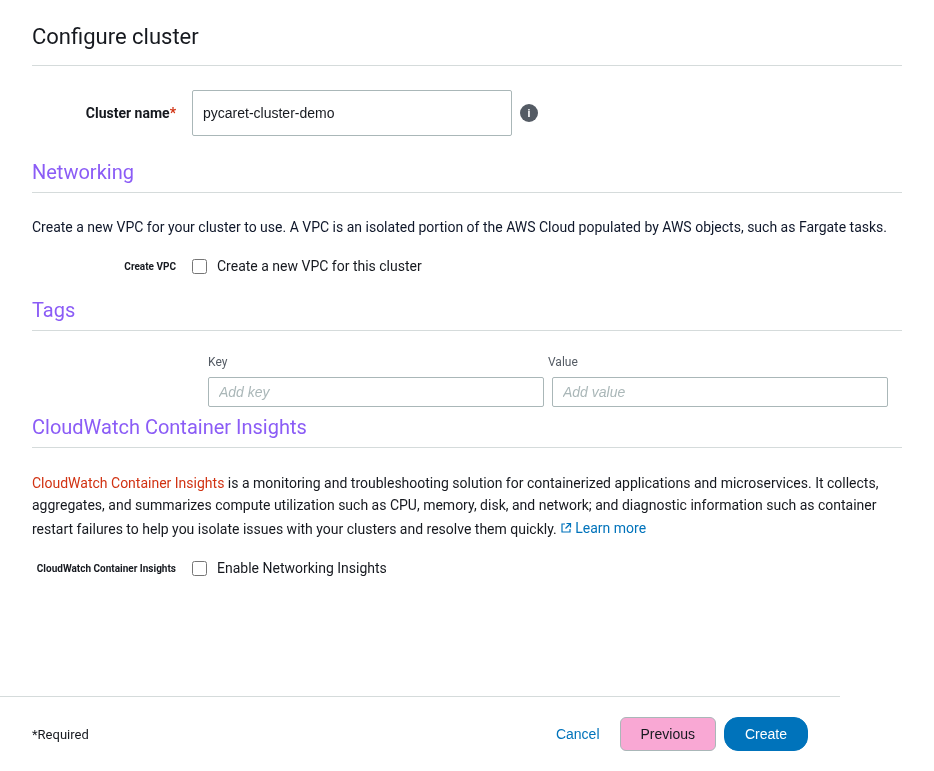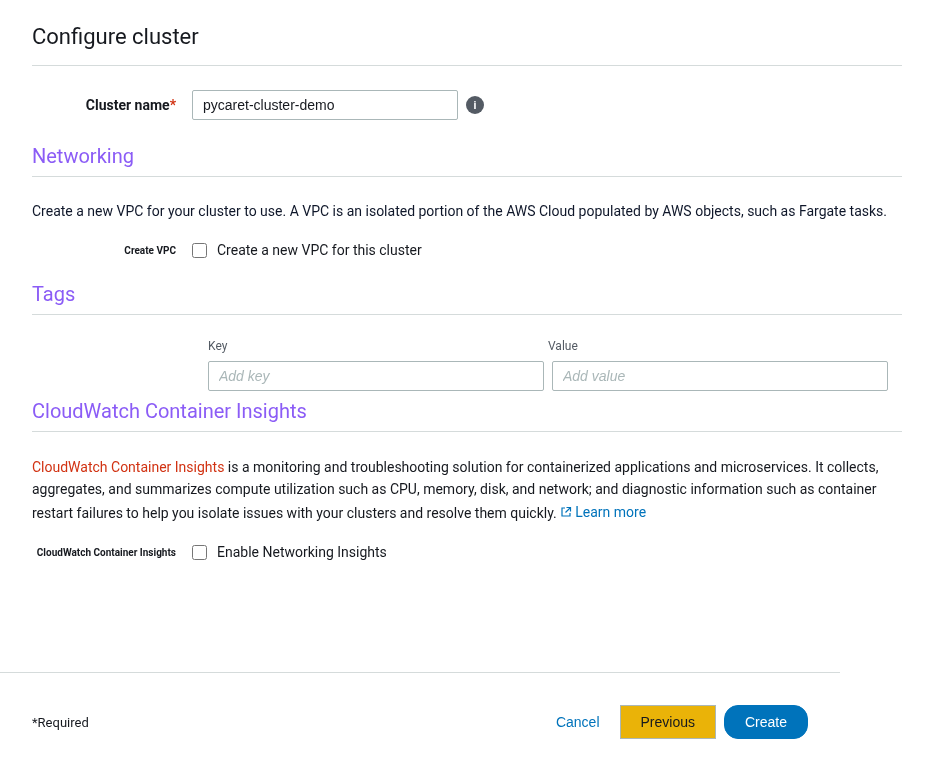--- a/index.html
+++ b/index.html
@@ -42,8 +42,8 @@
       color: #d13212;
     }
     .text-input {
-      width: 266px;
-      padding: 6px 10px;
+      width: 320px;
+      padding: 14px 10px;
       border: 1px solid #aab7b8;
       border-radius: 2px;
       font-size: 14px;

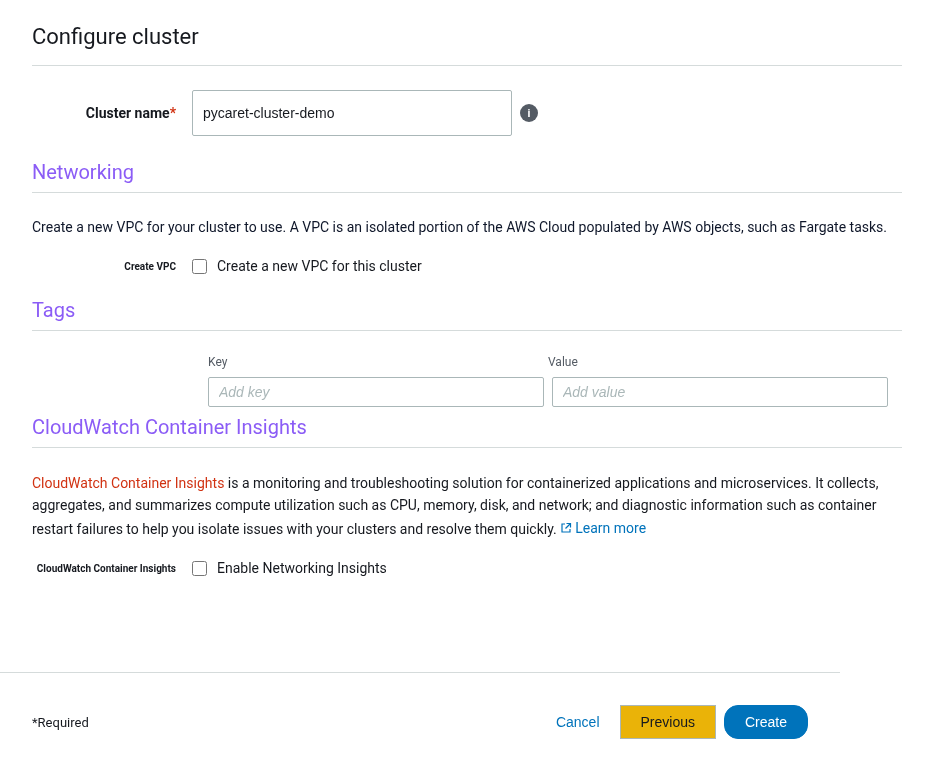--- a/index.html
+++ b/index.html
@@ -168,7 +168,7 @@
       display: flex;
       align-items: center;
       justify-content: space-between;
-      padding: 32px 32px;
+      padding: 20px 32px;
     }
     .required-note {
       font-size: 13px;

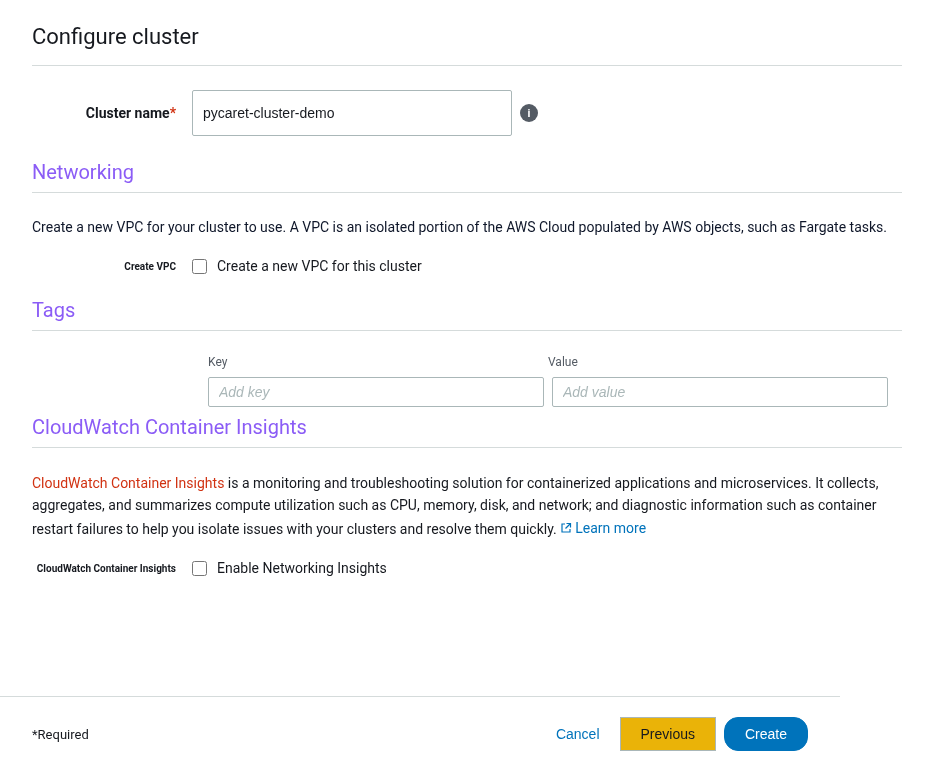--- a/index.html
+++ b/index.html
@@ -188,9 +188,9 @@
       padding: 8px 12px;
     }
     .btn-previous {
-      background: #eab308;
+      background: #f9a8d4;
       border: 1px solid #aab7b8;
-      border-radius: 0;
+      border-radius: 6px;
       color: #16191f;
       font-size: 14px;
       font-weight: 400;

